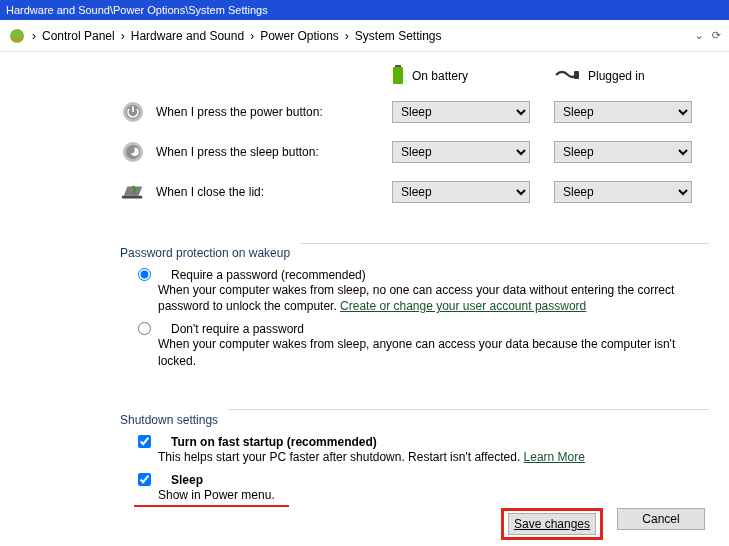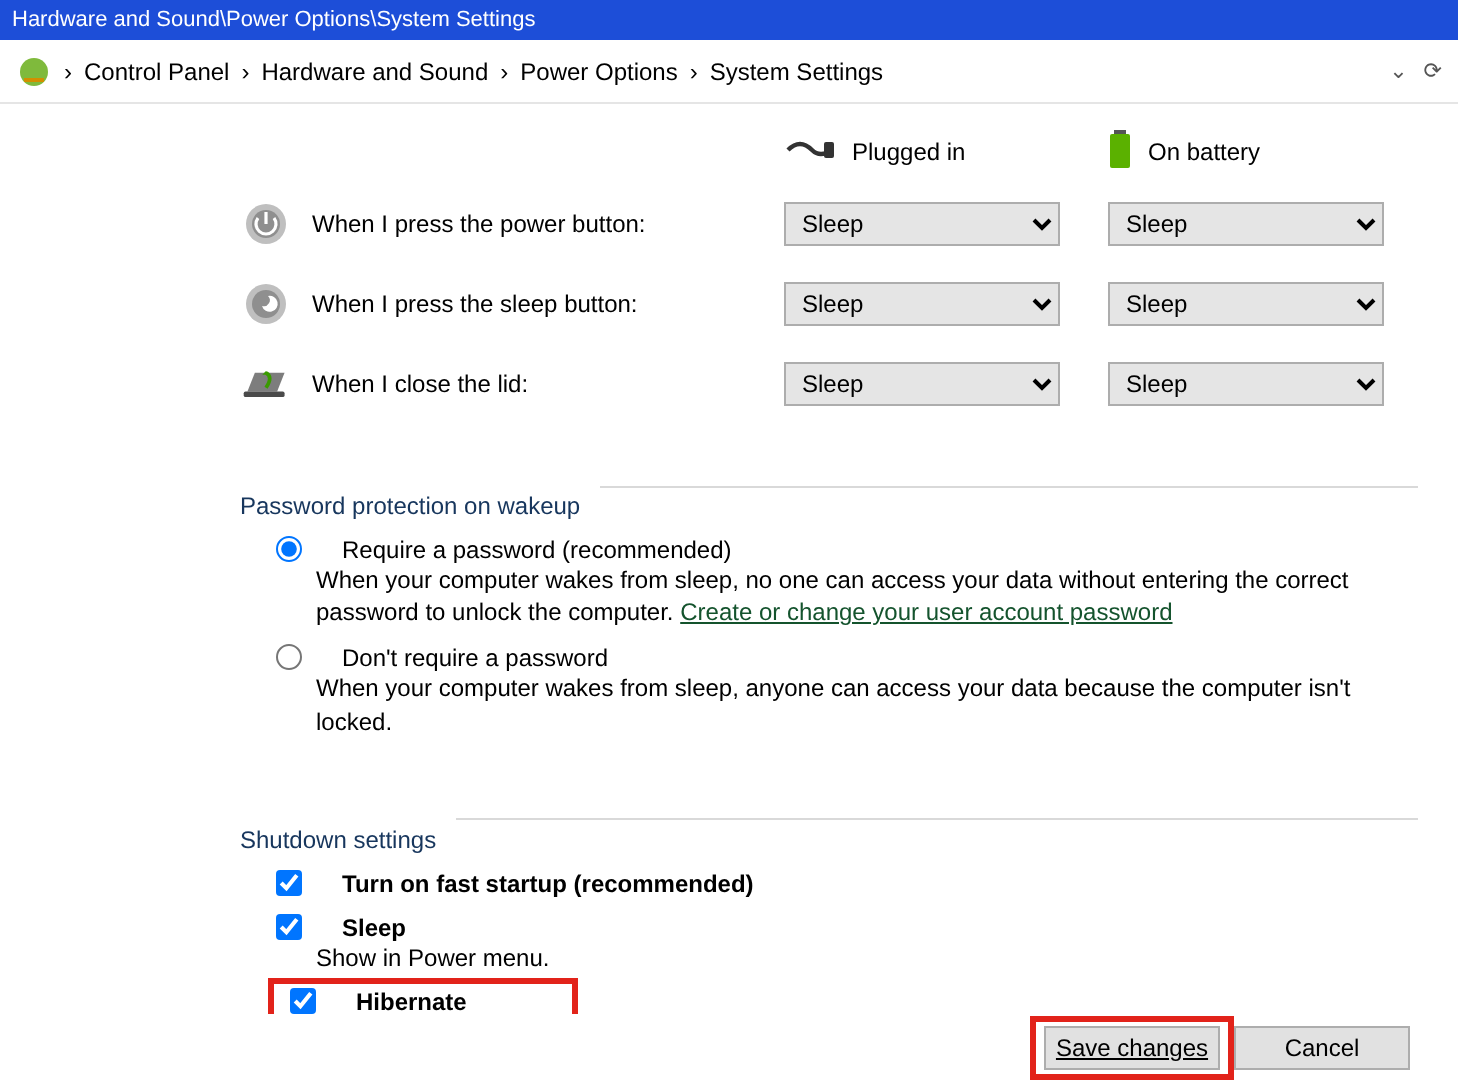--- a/index.html
+++ b/index.html
@@ -72,18 +72,18 @@
   <div class="cols">
     <div></div>
     <div class="col-head">
+      <span><svg width="12" height="20" viewBox="0 0 12 20">
+            <rect x="3" y="0" width="6" height="2" fill="#555"></rect>
+            <rect x="1" y="2" width="10" height="17" rx="1" fill="#5bb100"></rect>
+          </svg></span>
+      <span>On battery</span>
+    </div>
+    <div class="col-head">
       <span><svg width="26" height="14" viewBox="0 0 26 14">
             <path d="M2 7 q6 -6 12 0 q4 4 10 0" stroke="#333" stroke-width="2.2" fill="none"></path>
             <rect x="20" y="3" width="5" height="8" rx="1" fill="#333"></rect>
           </svg></span>
       <span>Plugged in</span>
-    </div>
-    <div class="col-head">
-      <span><svg width="12" height="20" viewBox="0 0 12 20">
-            <rect x="3" y="0" width="6" height="2" fill="#555"></rect>
-            <rect x="1" y="2" width="10" height="17" rx="1" fill="#5bb100"></rect>
-          </svg></span>
-      <span>On battery</span>
     </div>
 
     <div class="row-label">

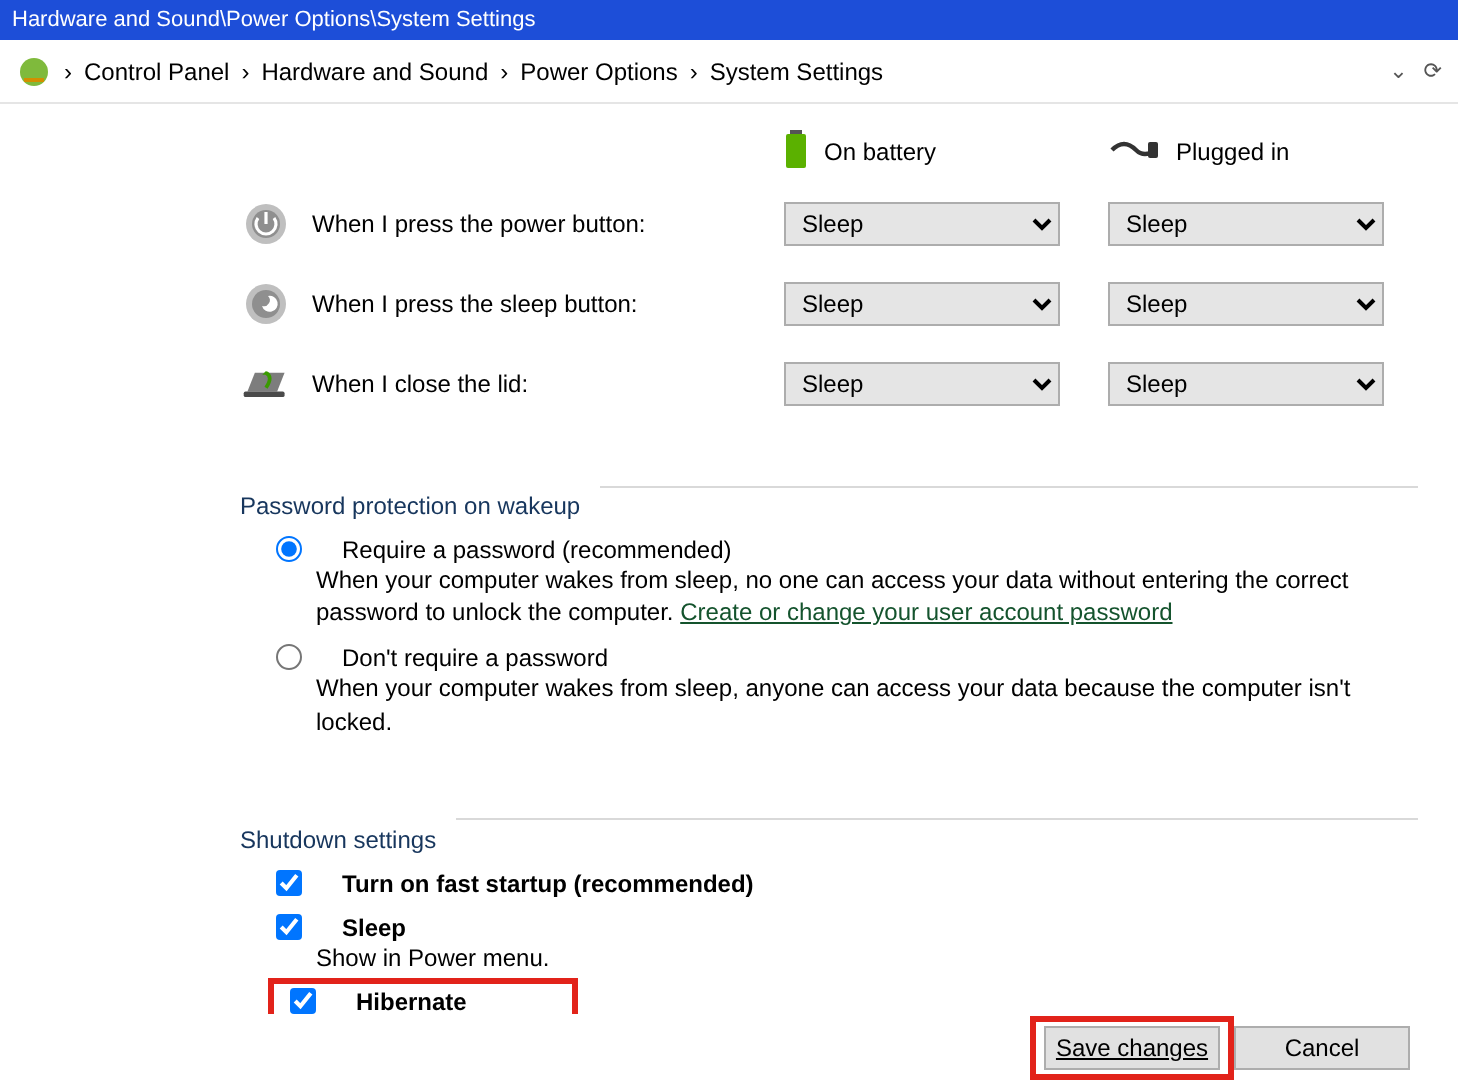--- a/index.html
+++ b/index.html
@@ -161,6 +161,9 @@
         <b>Turn on fast startup (recommended)</b>
       </label>
   </div>
+  <div class="desc">
+    <span>This helps start your PC faster after shutdown. Restart isn't affected. </span><span class="link">Learn More</span>
+  </div>
 
   <div class="check-item">
     <label>

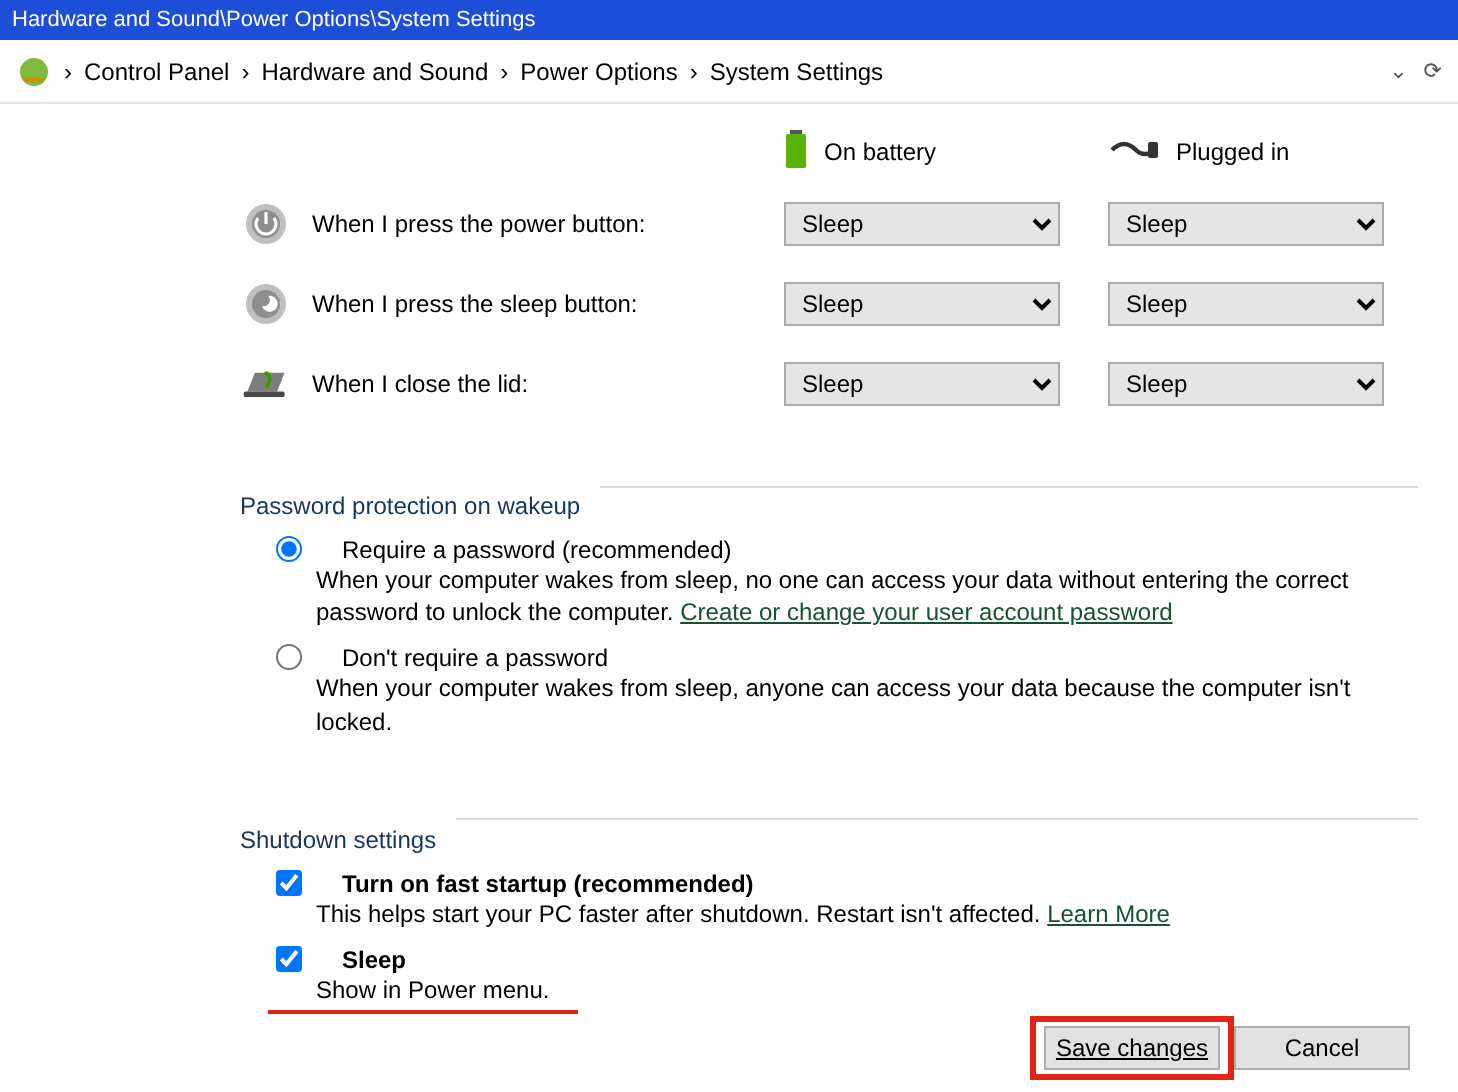--- a/index.html
+++ b/index.html
@@ -32,7 +32,7 @@
 
   input[type=radio], input[type=checkbox] { width: 13px; height: 13px; margin: 0; }
 
-  .footer { position: absolute; bottom: 6px; right: 24px; display: flex; align-items: center; }
+  .footer { position: absolute; bottom: 6px; right: 24px; display: flex; gap: 14px; align-items: flex-start; }
   .btn { background: #e1e1e1; border: 1px solid #adadad; height: 22px; min-width: 88px; font-size: 12px; display: flex; align-items: center; justify-content: center; cursor: pointer; }
   .red-box { border: 3px solid #e2231a; padding: 2px 4px; display: inline-block; }
 

